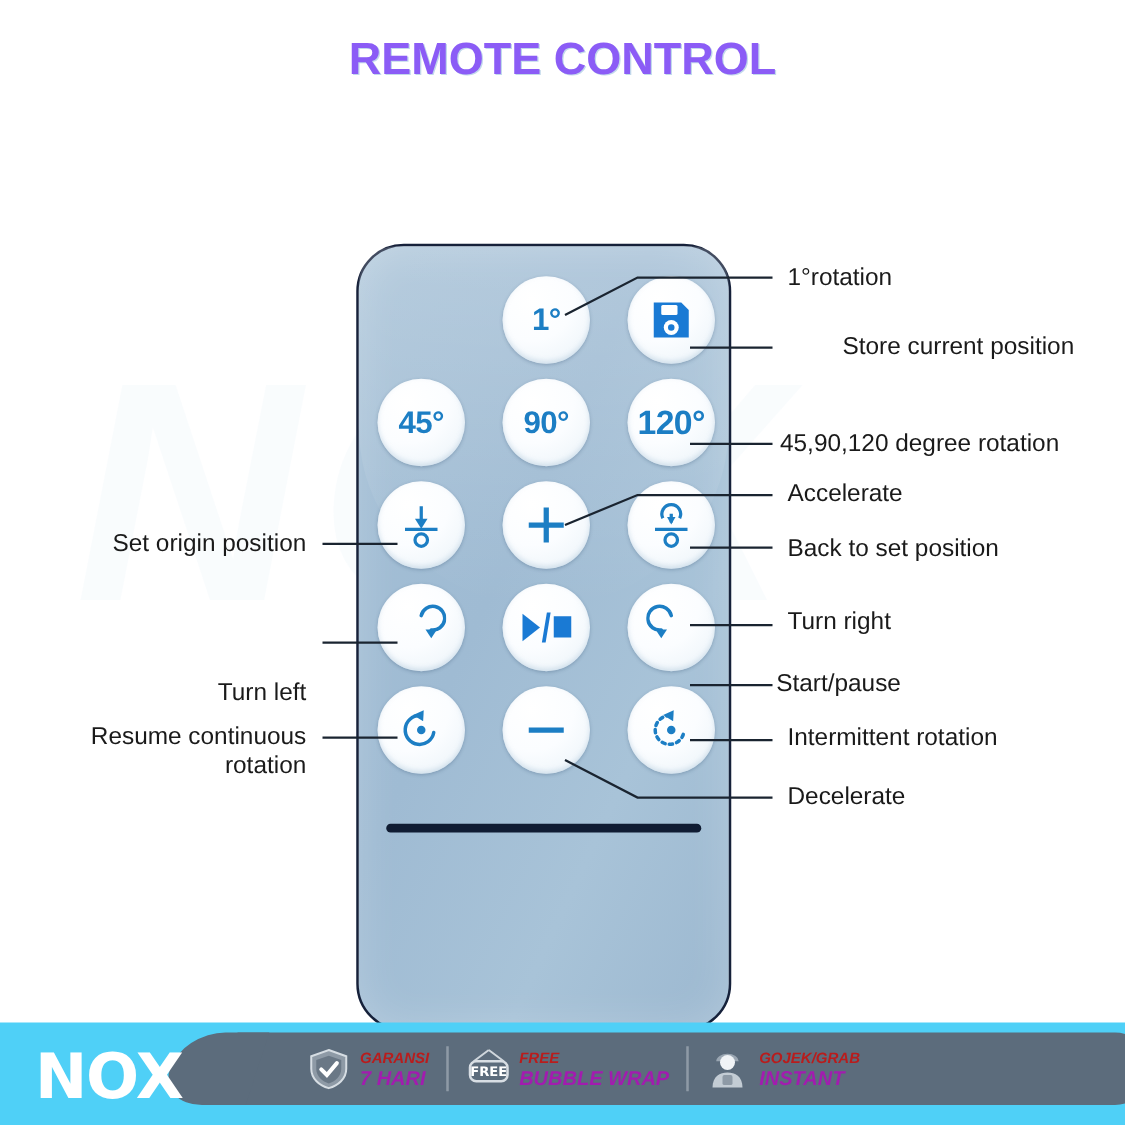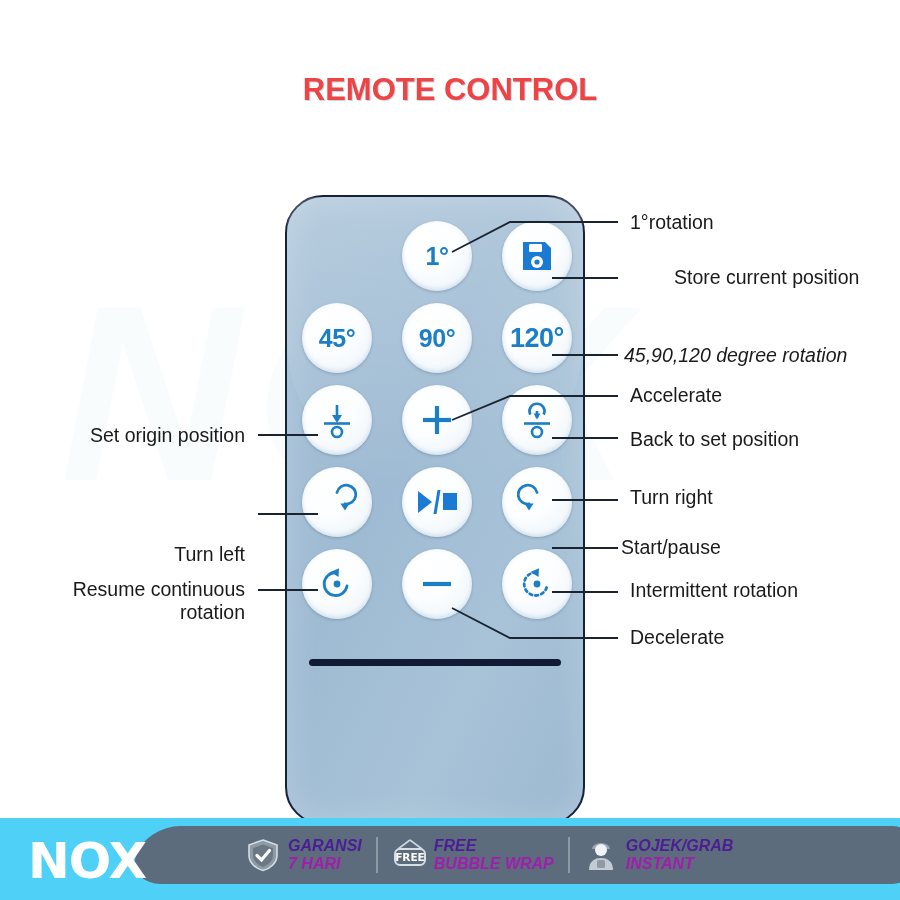--- a/index.html
+++ b/index.html
@@ -37,13 +37,12 @@
     z-index: 5;
   }
   .title-line {
-    color: #ef4444;
+    color: #8b5cf6;
     font-weight: bold;
-    font-size: 31px;
+    font-size: 36px;
     line-height: 57px;
     letter-spacing: 0px;
     text-shadow: 1px 1px 0 rgba(120,170,210,.45);
-    margin-top: 43px;
   }
 
   

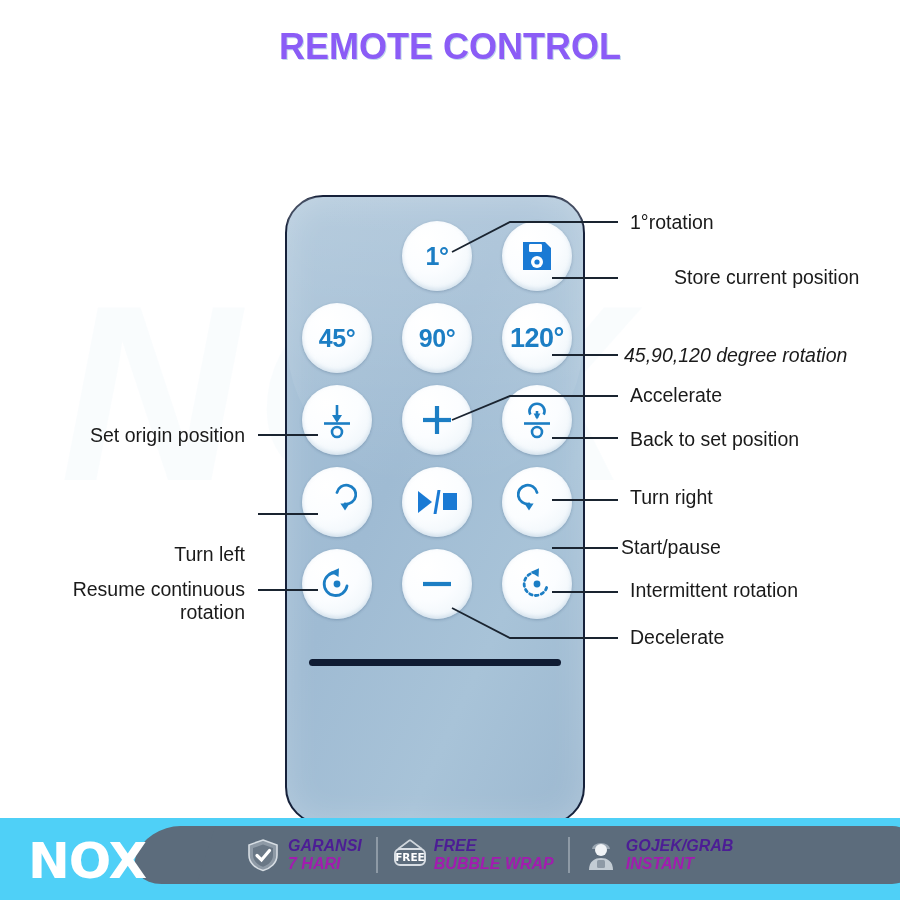--- a/index.html
+++ b/index.html
@@ -324,7 +324,7 @@
 
 <div class="label r" style="left:630px; top:211px;">1°rotation</div>
 <div class="label r" style="left:630px; top:266px;margin-left:44px;">Store current position</div>
-<div class="label r" style="left:624px; top:344px;font-style:italic;">45,90,120 degree rotation</div>
+<div class="label r" style="left:624px; top:344px;">45,90,120 degree rotation</div>
 <div class="label r" style="left:630px; top:384px;">Accelerate</div>
 <div class="label r" style="left:630px; top:428px;">Back to set position</div>
 <div class="label r" style="left:630px; top:486px;">Turn right</div>

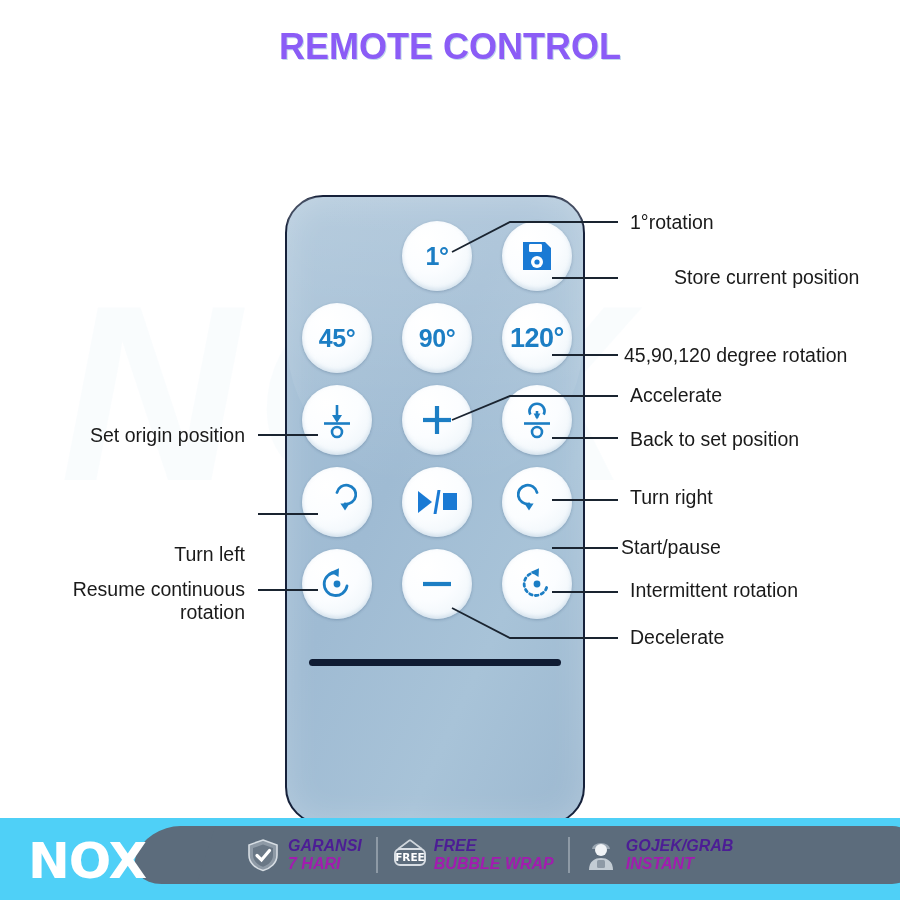--- a/index.html
+++ b/index.html
@@ -157,7 +157,7 @@
   }
   .bi { display: flex; align-items: center; gap: 8px; padding: 0 14px; }
   .bi-text { line-height: 18px; }
-  .bi-l1 { color: #4c1d95; font-weight: bold; font-style: italic; font-size: 16px; }
+  .bi-l1 { color: #b91c1c; font-weight: bold; font-style: italic; font-size: 12px; }
   .bi-l2 { color: #a21caf; font-weight: bold; font-style: italic; font-size: 16px; }
   .bi-sep { width: 2px; height: 36px; background: #8e9aa6; }
   .bi-ico { width: 34px; height: 34px; flex: 0 0 34px; }

